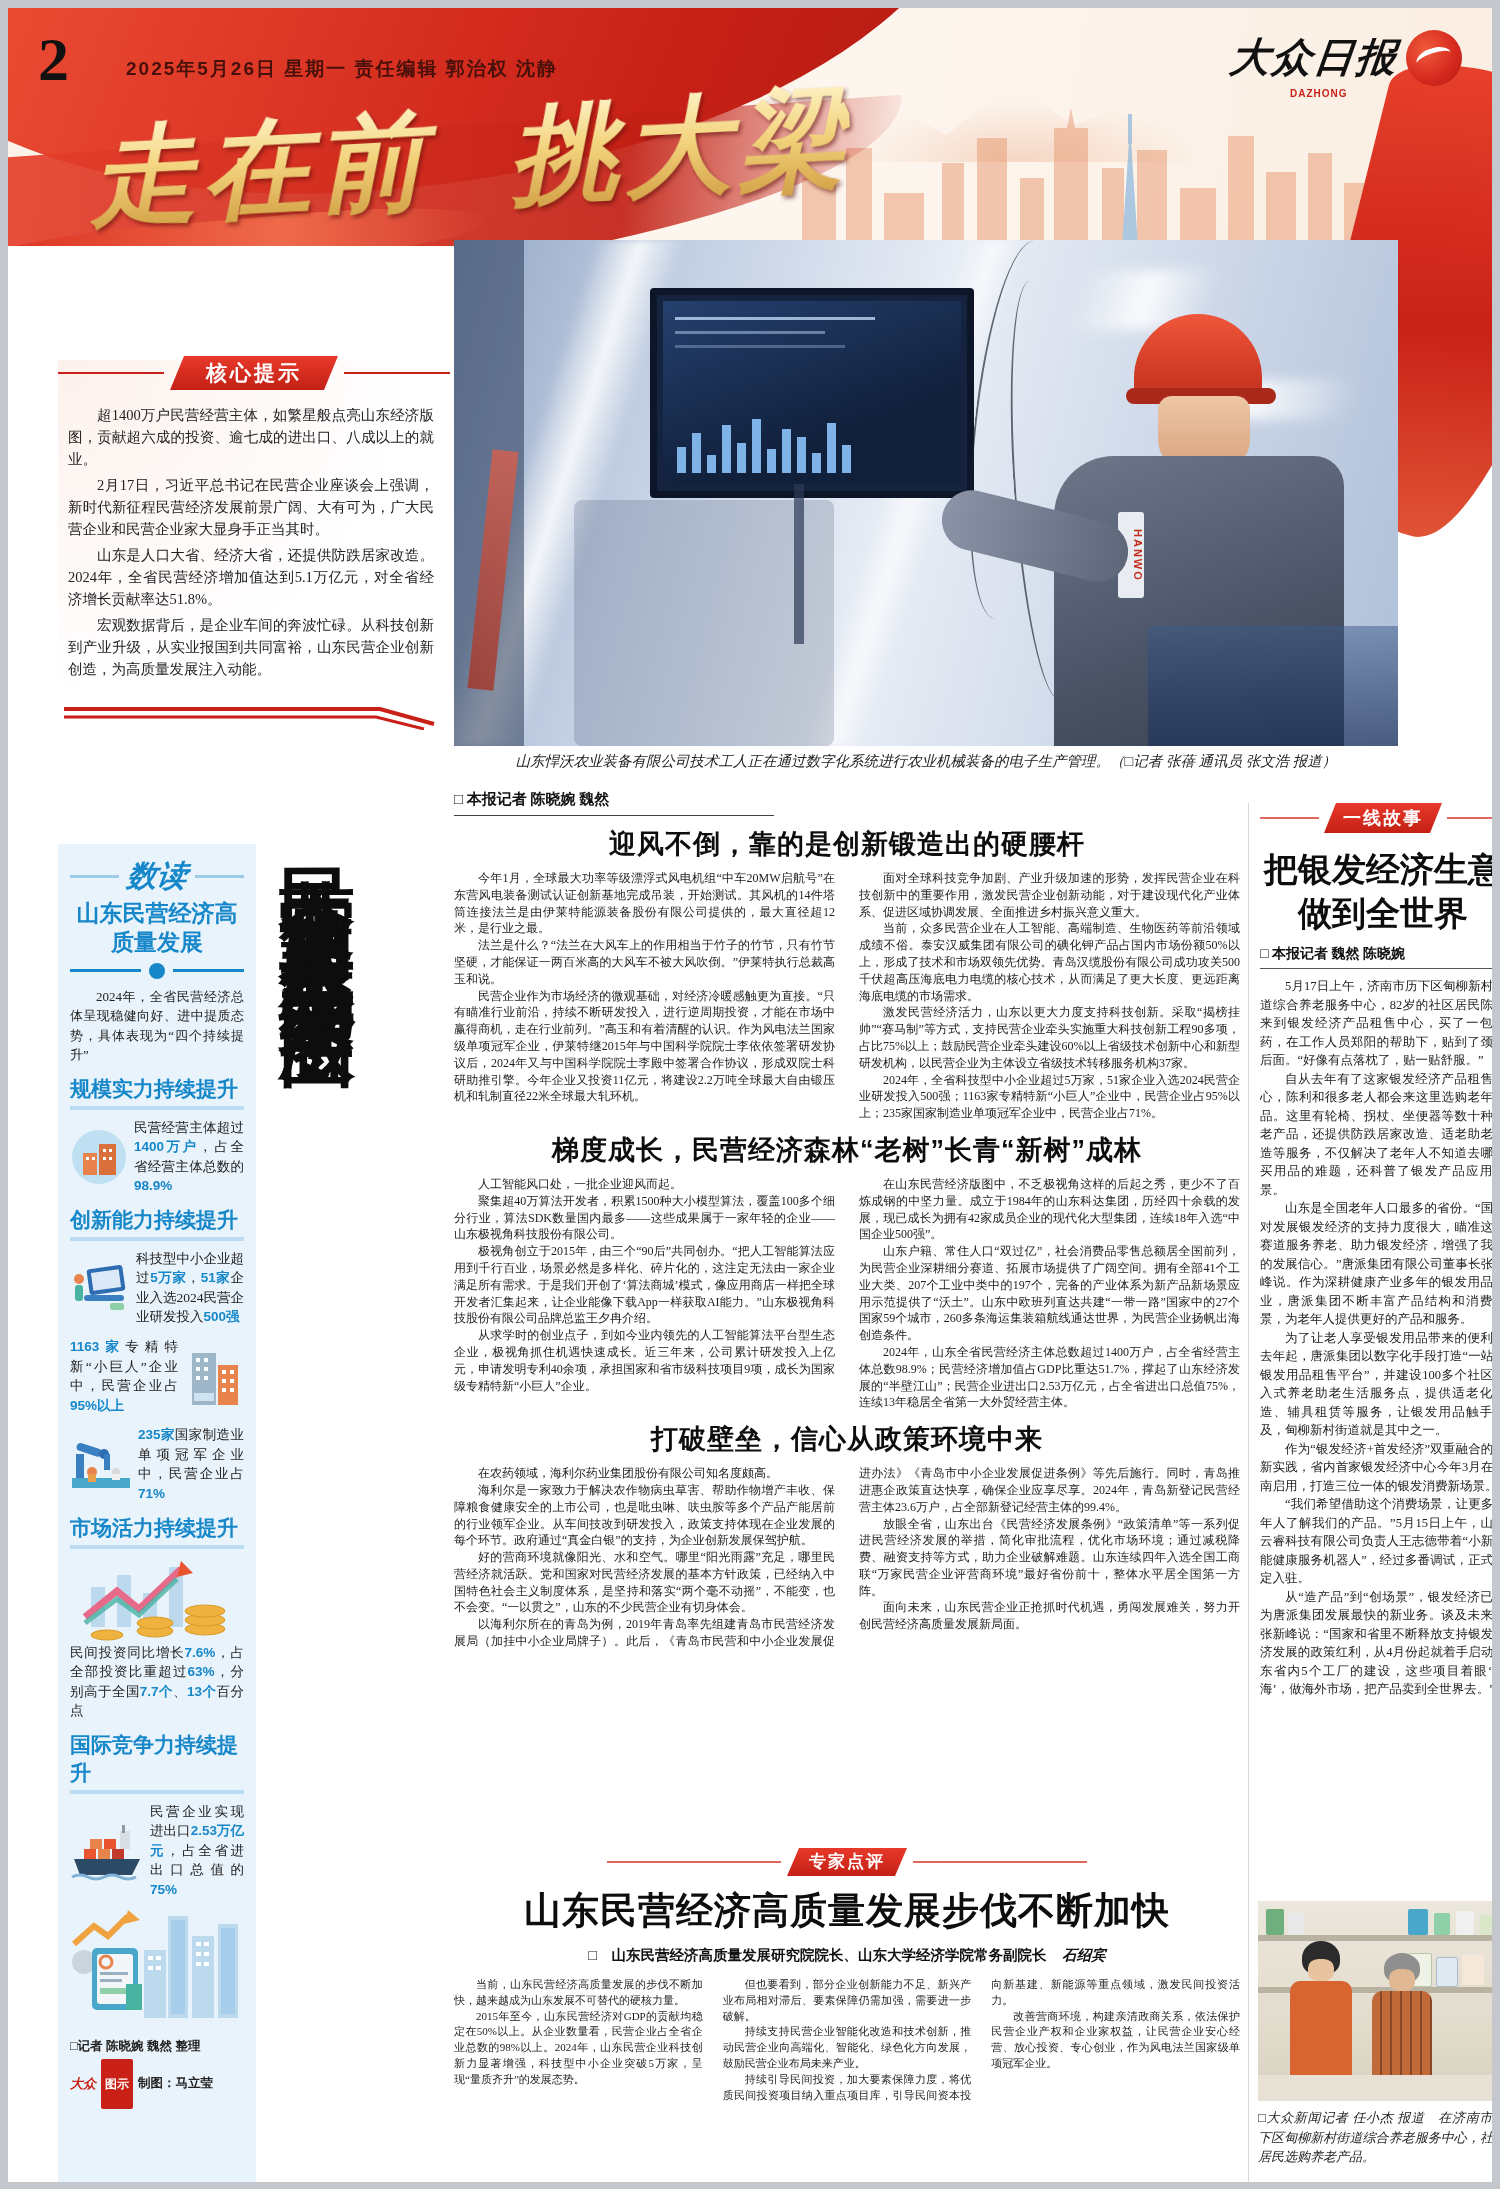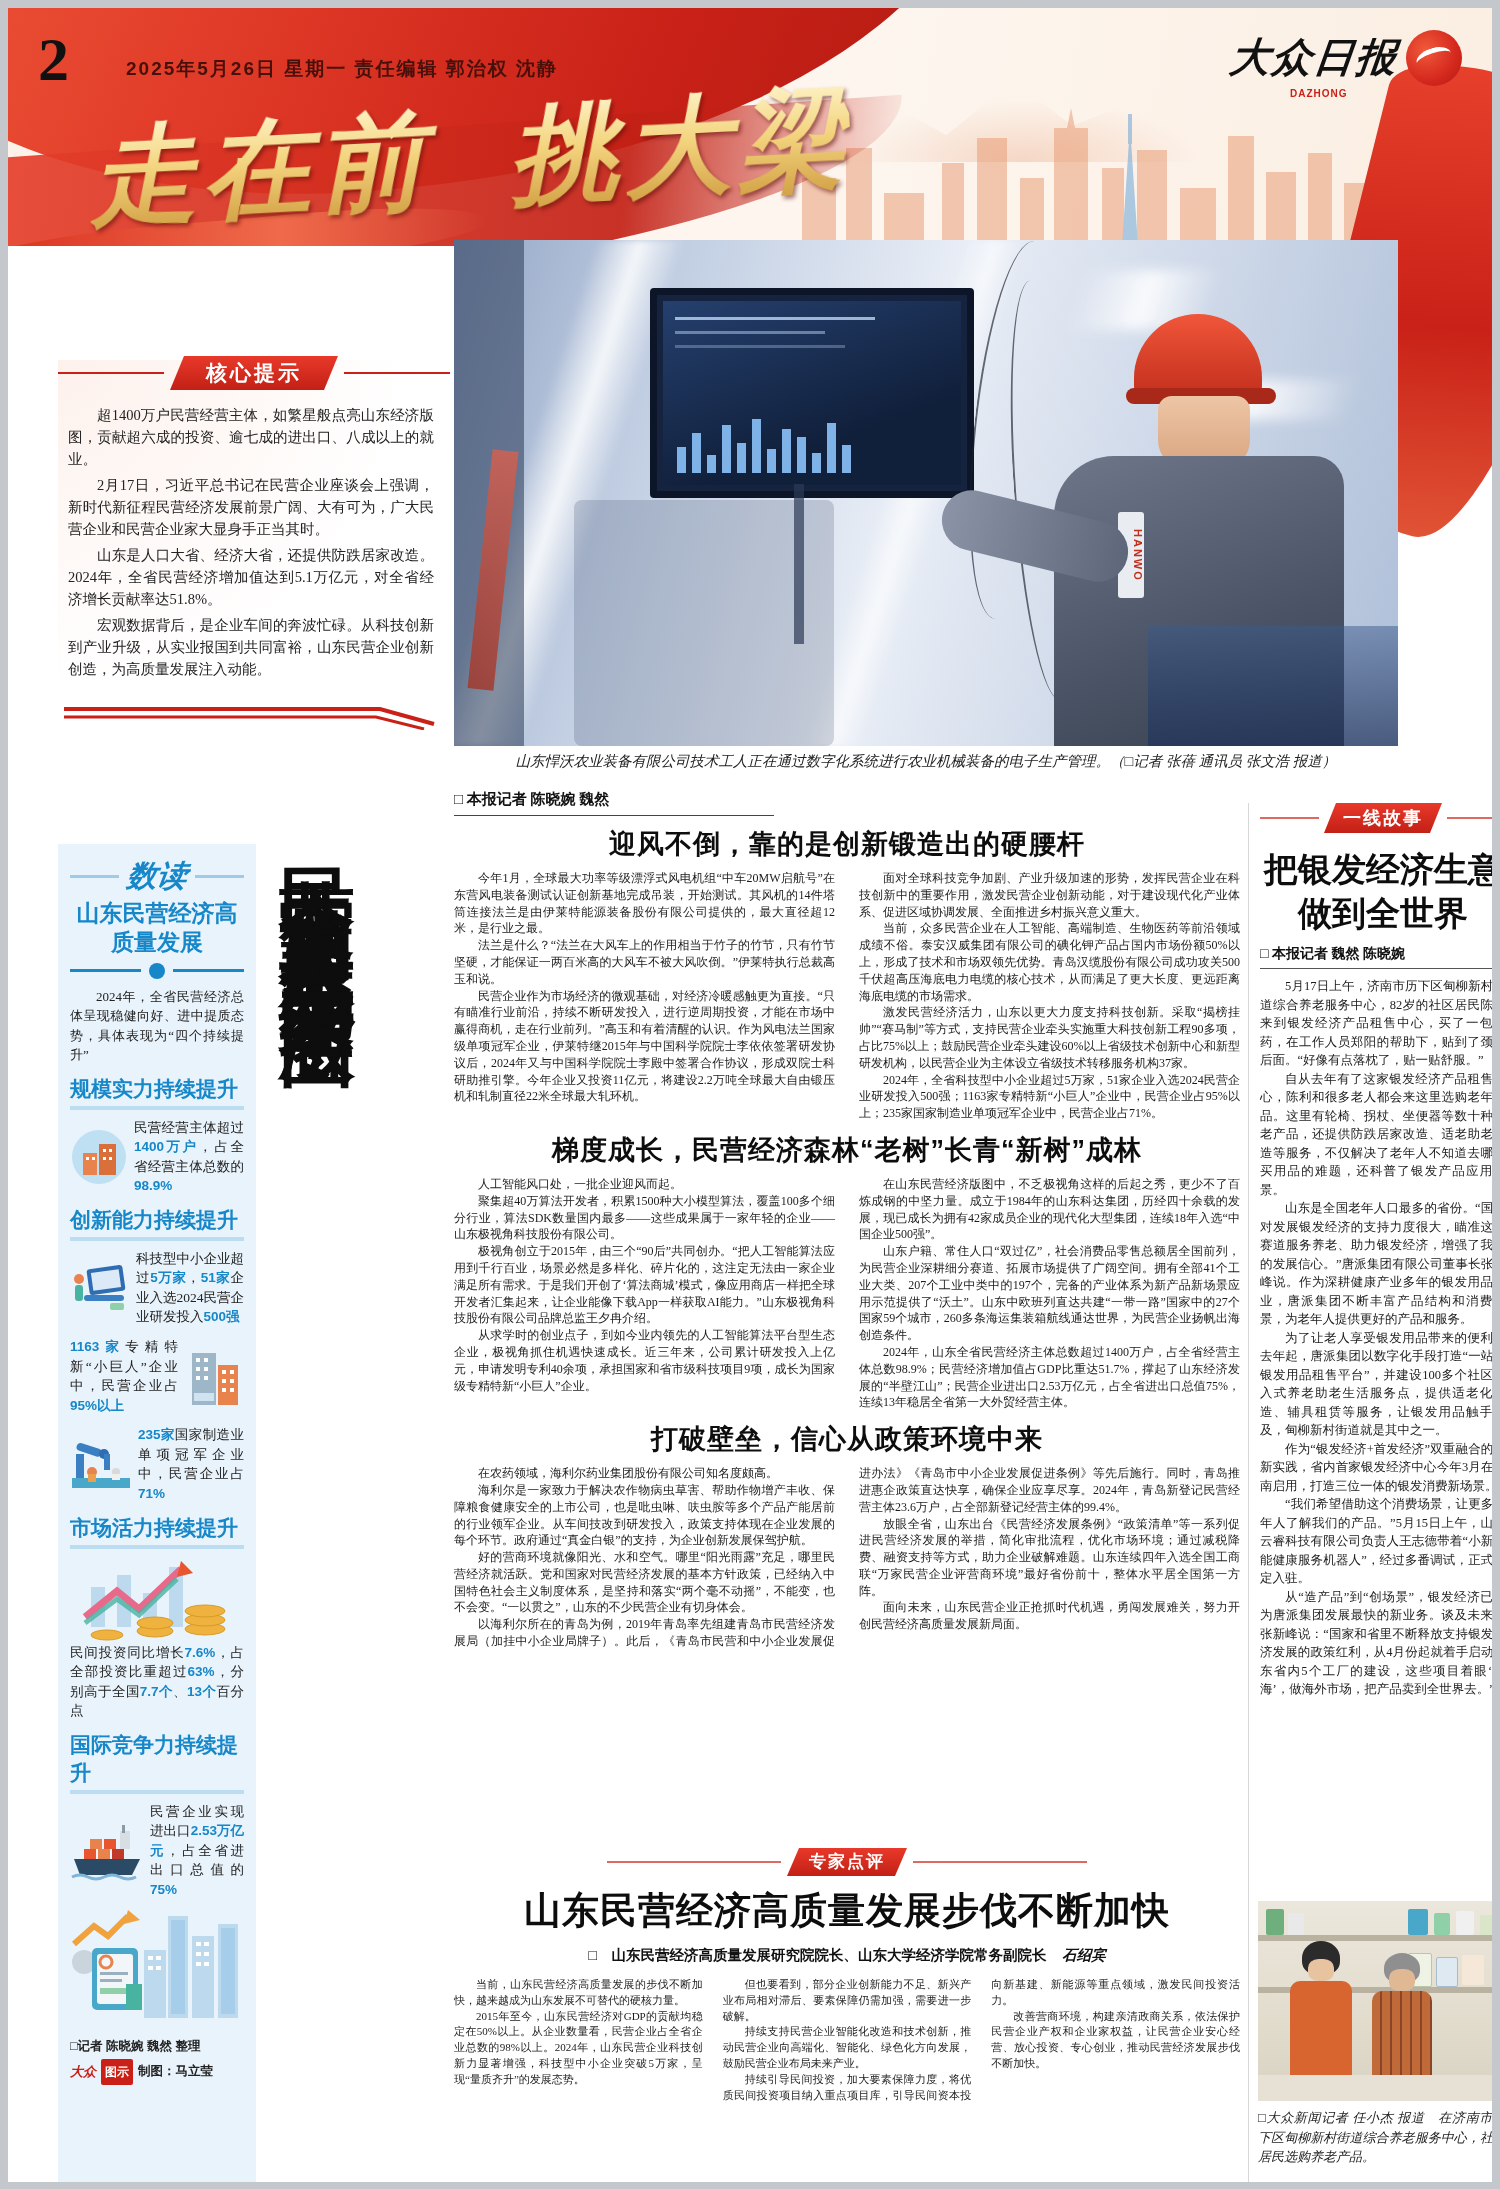--- a/index.html
+++ b/index.html
@@ -551,7 +551,7 @@
           <p>但也要看到，部分企业创新能力不足、新兴产业布局相对滞后、要素保障仍需加强，需要进一步破解。</p>
           <p>持续支持民营企业智能化改造和技术创新，推动民营企业向高端化、智能化、绿色化方向发展，鼓励民营企业布局未来产业。</p>
           <p>持续引导民间投资，加大要素保障力度，将优质民间投资项目纳入重点项目库，引导民间资本投向新基建、新能源等重点领域，激发民间投资活力。</p>
-          <p>改善营商环境，构建亲清政商关系，依法保护民营企业产权和企业家权益，让民营企业安心经营、放心投资、专心创业，推动民营经济发展步伐不断加快。</p>
+          <p>改善营商环境，构建亲清政商关系，依法保护民营企业产权和企业家权益，让民营企业安心经营、放心投资、专心创业，作为风电法兰国家级单项冠军企业。</p>
         </div>
   </div>
 

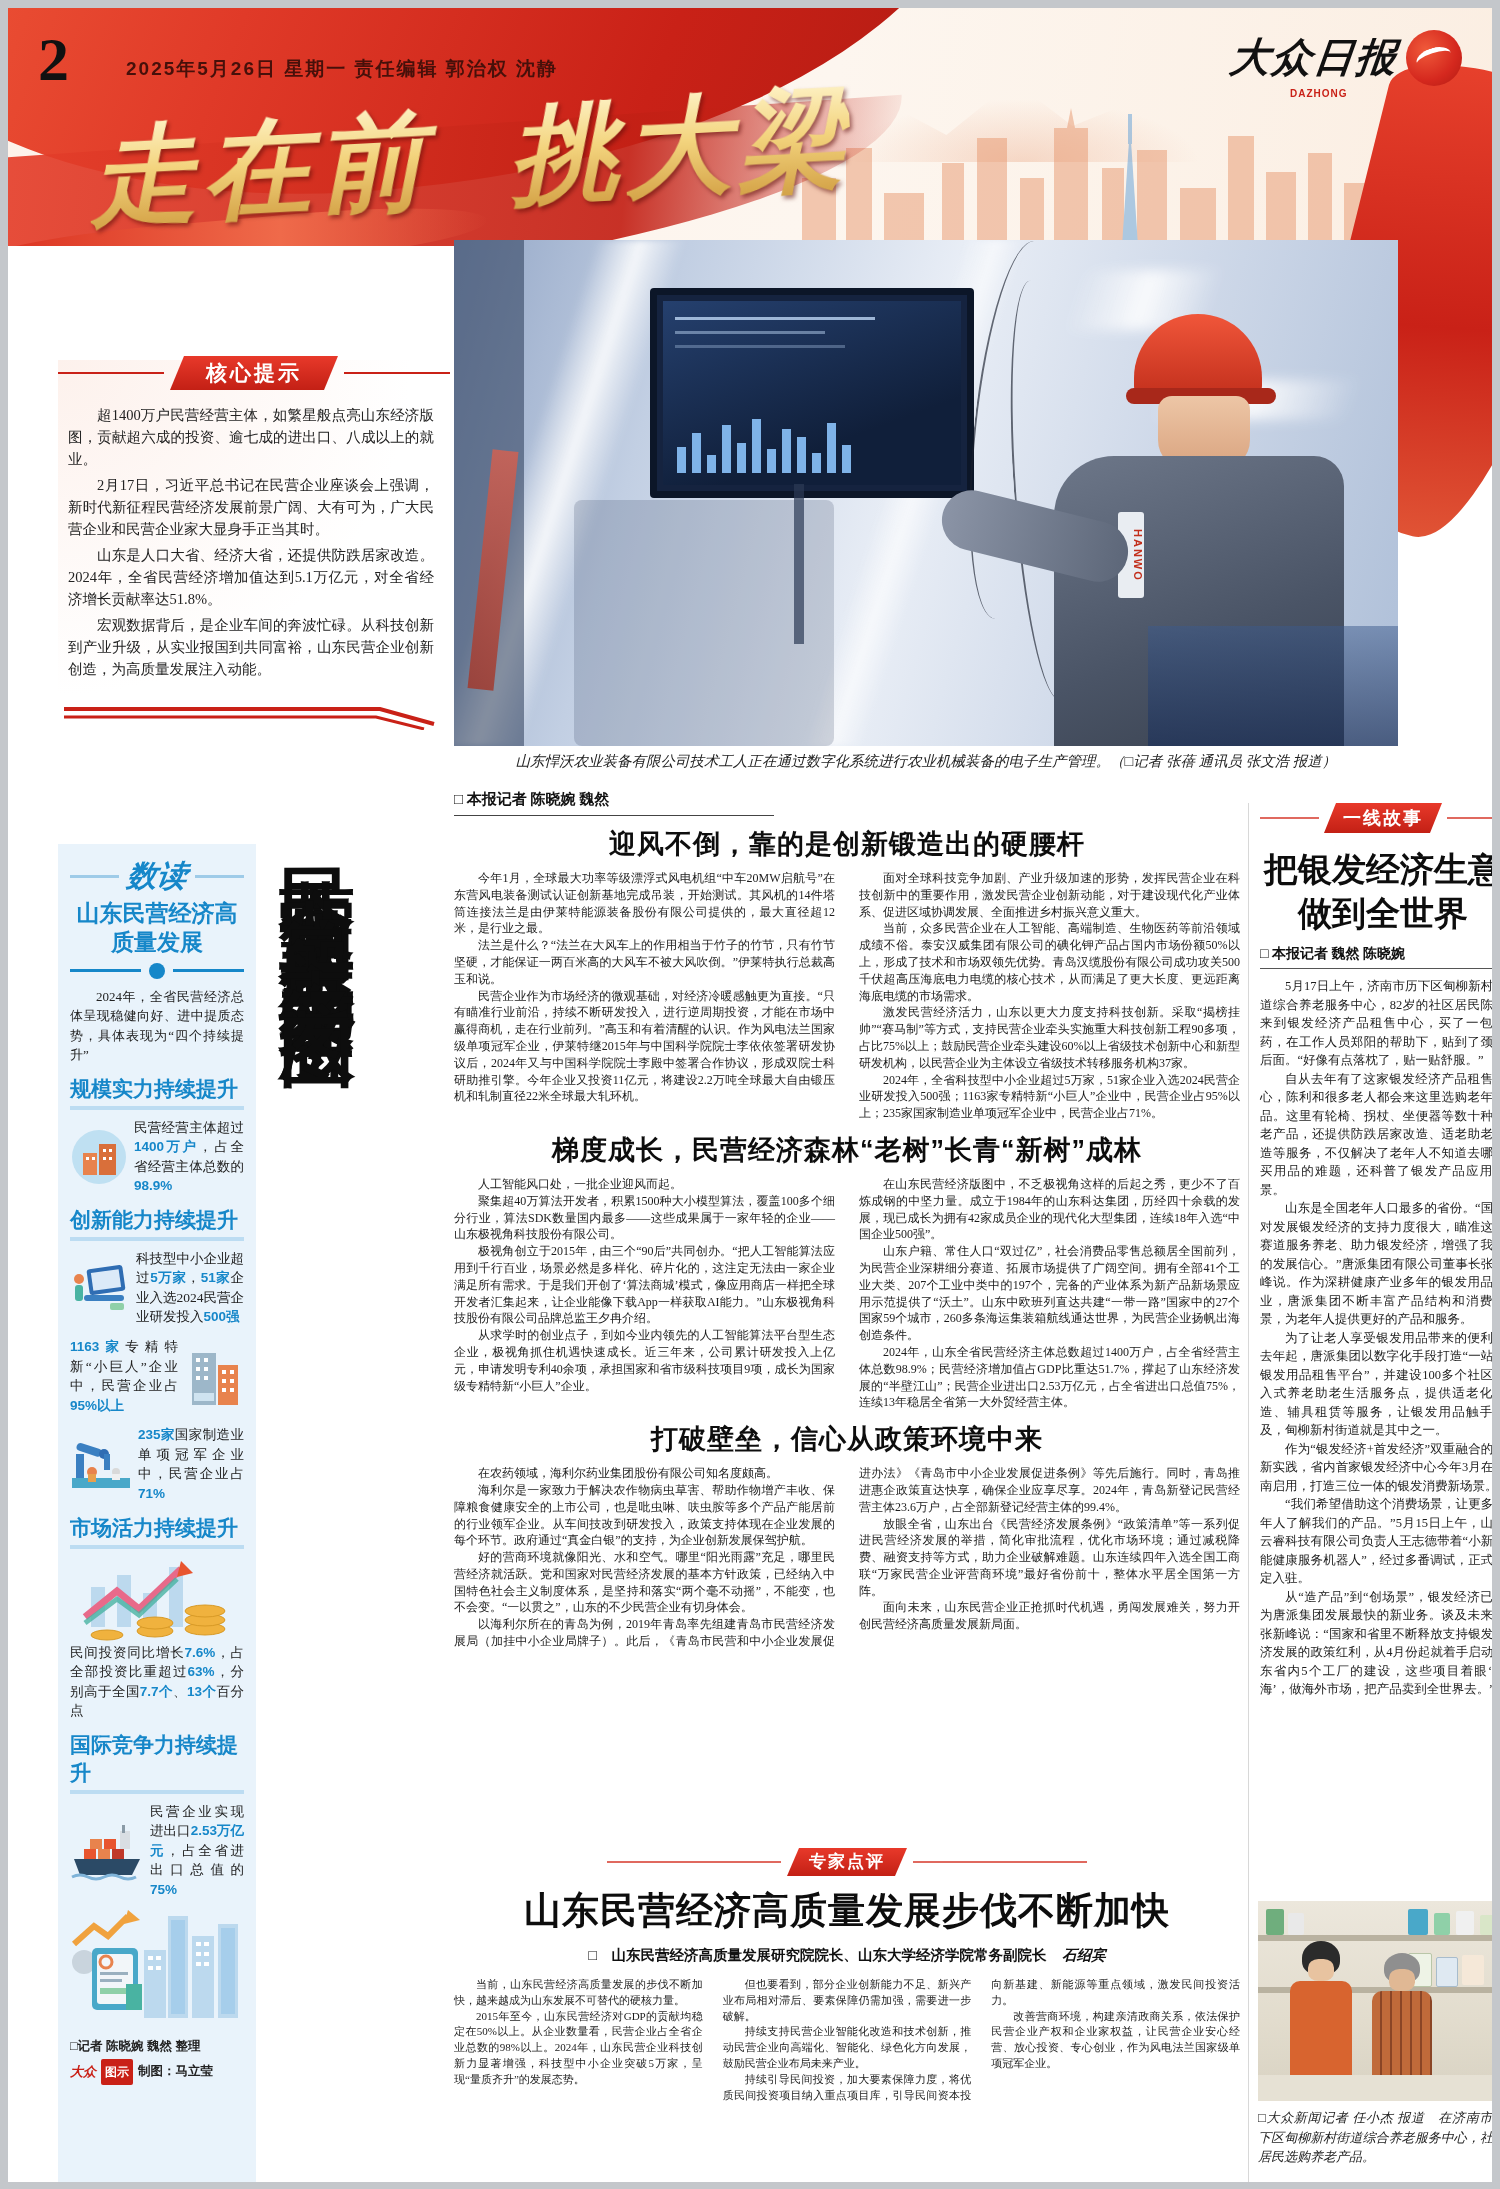--- a/index.html
+++ b/index.html
@@ -111,7 +111,7 @@
   .sb-credit{font-size:12.5px;font-weight:bold;color:#222;margin-top:20px;}
   .sb-logo-row{display:flex;align-items:center;gap:5px;margin-top:4px;}
   .dz-word{font:italic 900 13px "Liberation Serif",serif;color:#c92117;}
-  .dz-box{background:#c92117;color:#fff;font:bold 12px/18px "Liberation Sans",sans-serif;padding:4px 4px;border-radius:2px;}
+  .dz-box{background:#c92117;color:#fff;font:bold 12px/18px "Liberation Sans",sans-serif;padding:16px 4px;border-radius:2px;}
   .sb-draw{font-size:12.5px;font-weight:bold;color:#222;}
 
   

